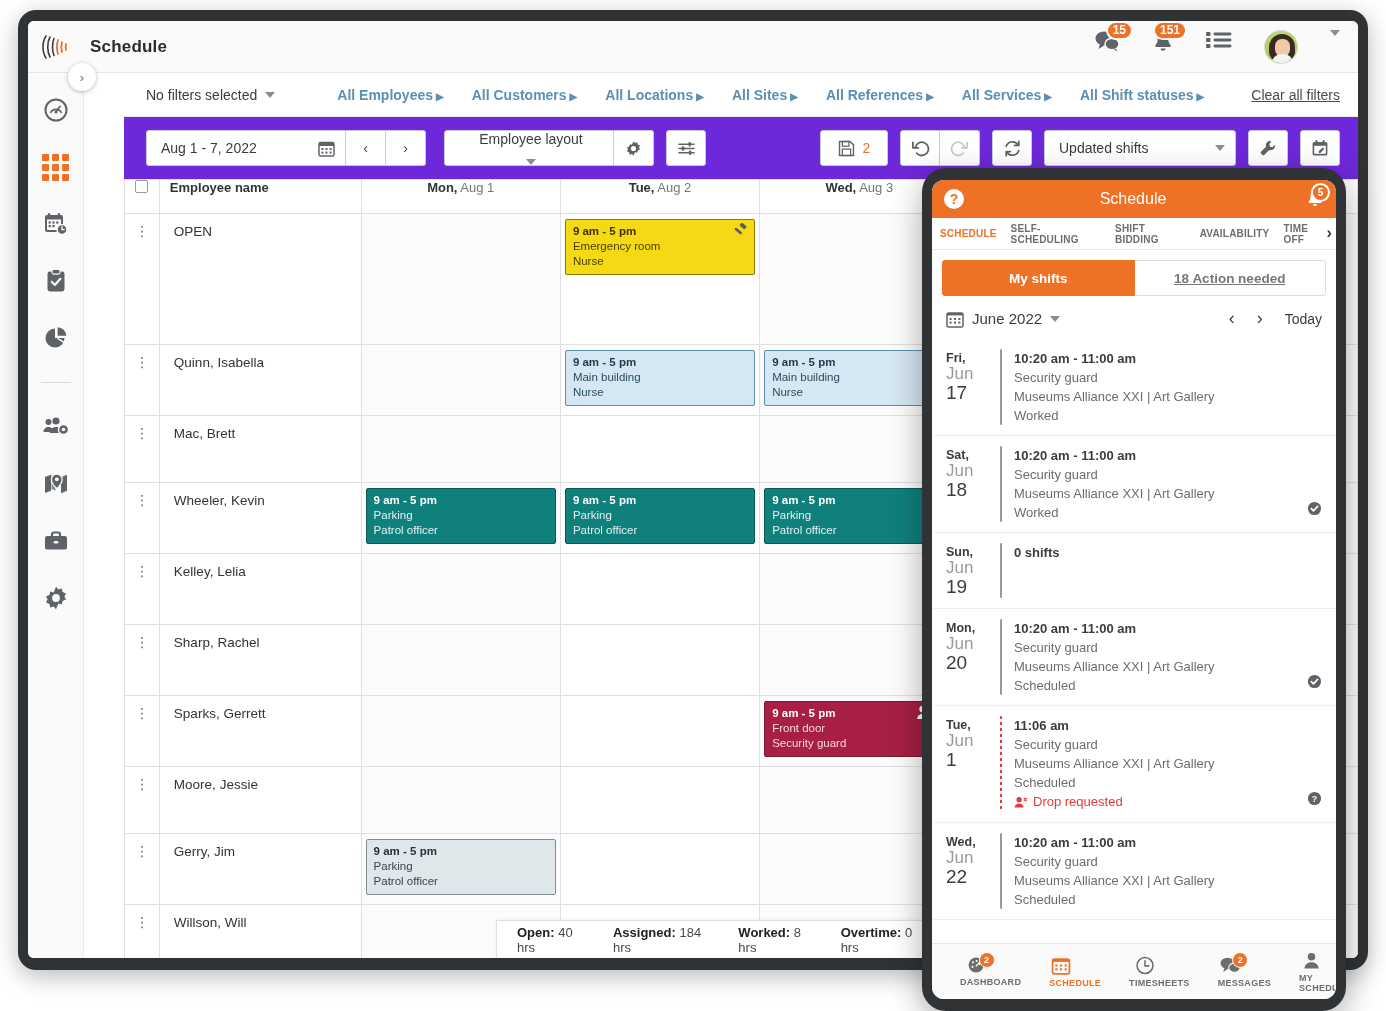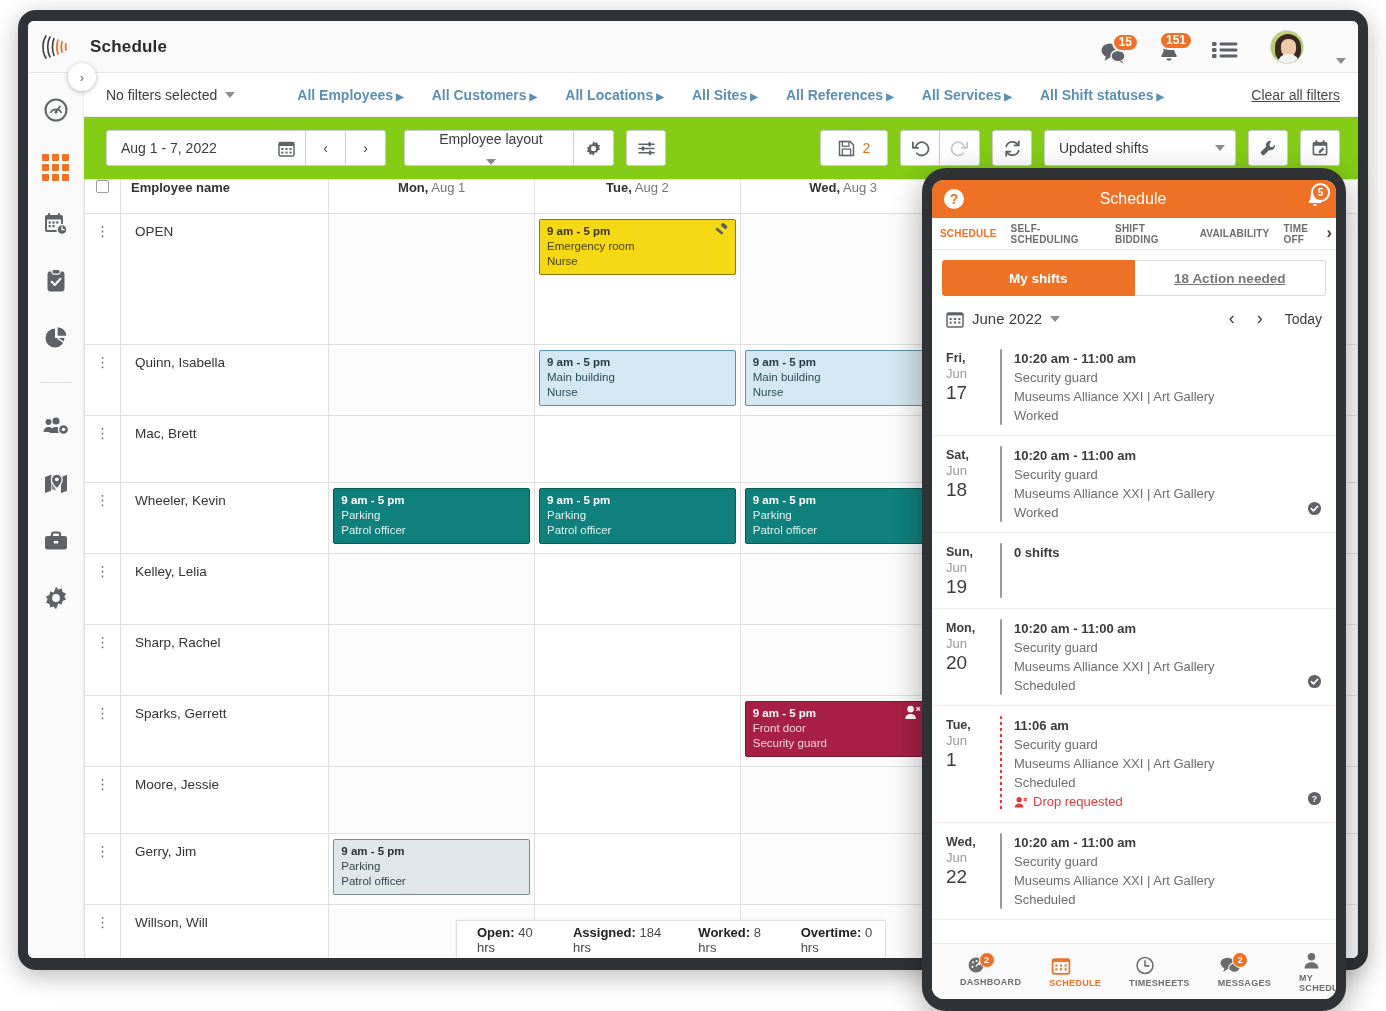--- a/index.html
+++ b/index.html
@@ -37,7 +37,7 @@
   }
   .logo-cell { width: 56px; height: 52px; display:flex; align-items:center; justify-content:center; }
   .app-title { font-size: 17px; font-weight: bold; color: #2b2b2b; margin-left: 6px; letter-spacing:.2px;}
-  .appbar-right { margin-left: auto; display: flex; align-items: flex-end; gap: 32px; padding-right: 12px; }
+  .appbar-right { margin-left: auto; display: flex; align-items: flex-start; gap: 32px; padding-right: 18px; }
   .icon-badge-wrap { position: relative; display:flex; align-items:center; }
   .badge {
     position: absolute; top: -9px; right: -13px;

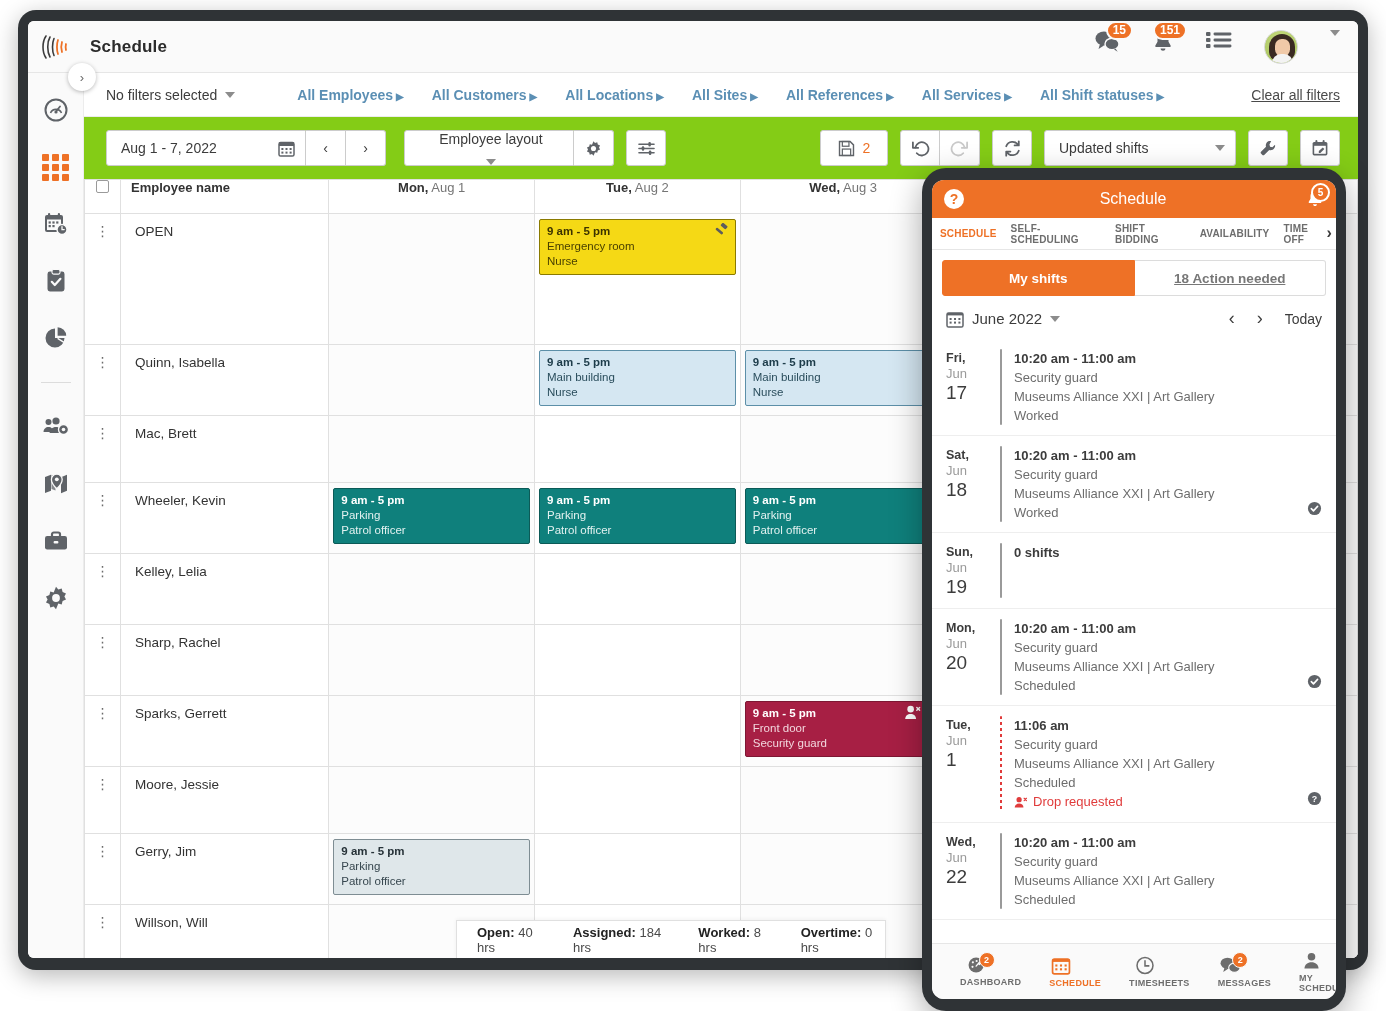--- a/index.html
+++ b/index.html
@@ -86,7 +86,7 @@
   .grid-icon { display:grid; grid-template-columns: repeat(3, 7px); grid-template-rows: repeat(3, 7px); gap:3px; }
   .grid-icon i { background:#ee7126; display:block; border-radius:1px; }
 
-  .content { flex: 1; display: flex; flex-direction: column; min-width: 0; position: relative; }
+  .content { flex: 1; display: flex; flex-direction: column; min-width: 0; position: relative; margin-left: 40px; }
 
   
   .filterbar {

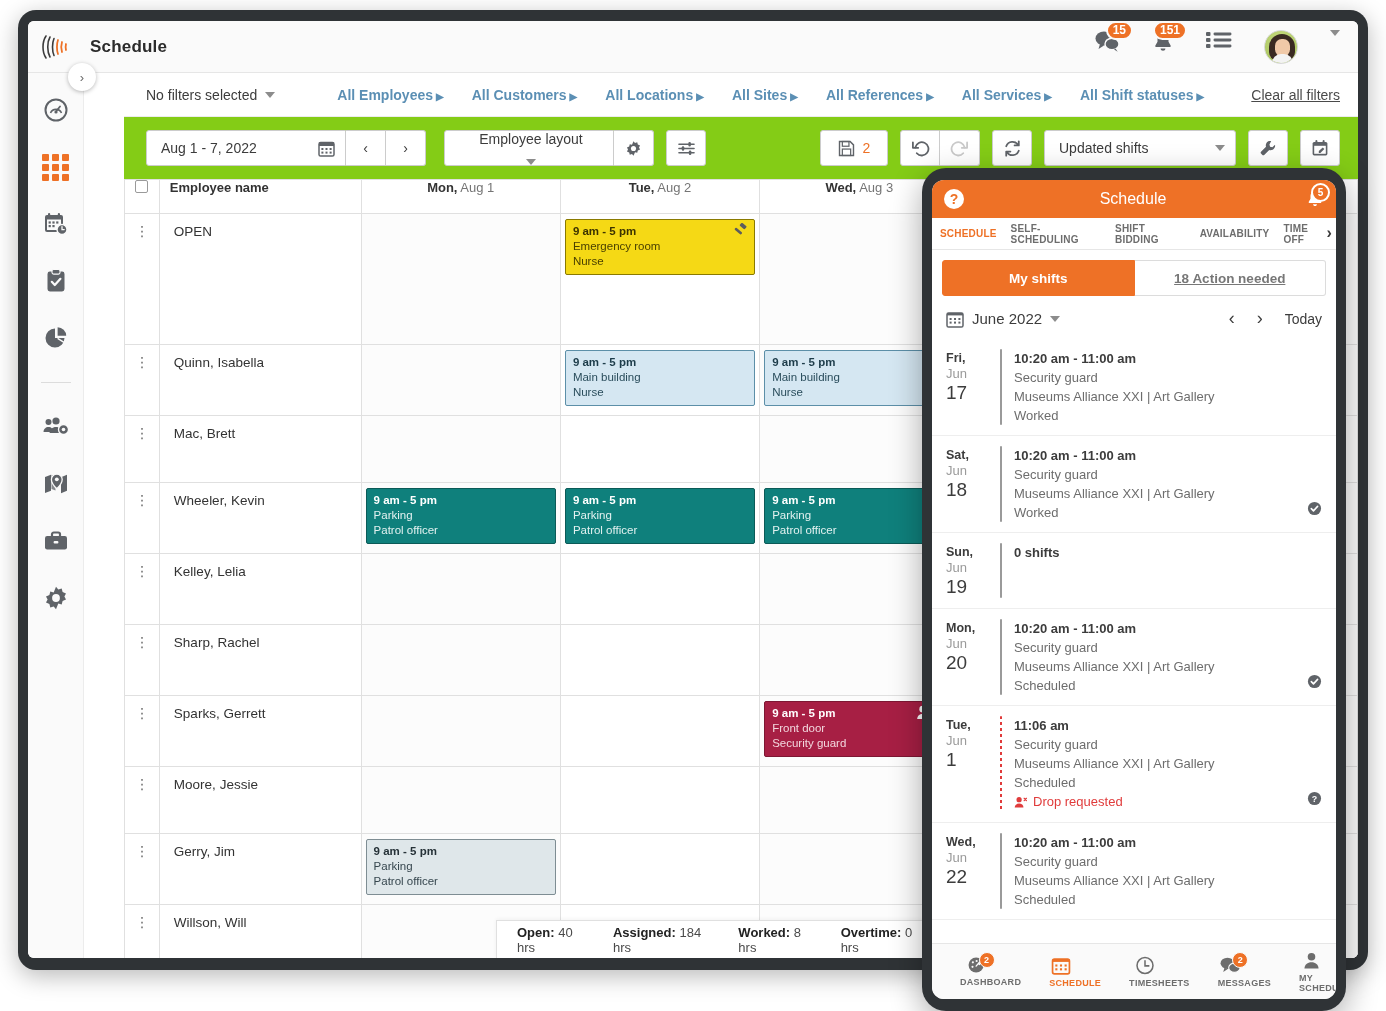--- a/index.html
+++ b/index.html
@@ -100,7 +100,7 @@
   .clear-filters { margin-left: auto; font-size: 14px; color: #4a4a4a; text-decoration: underline; white-space:nowrap;text-align:center;}
 
   
-  .toolbar { height: 62px; background: #84cc16; display:flex; align-items:center; padding: 0 18px 0 22px; gap: 0; }
+  .toolbar { height: 62px; background: #6d28d9; display:flex; align-items:center; padding: 0 18px 0 22px; gap: 0; }
   .btn {
     height: 36px; border: 1px solid #ccc; background: #fff; border-radius: 3px;
     display:flex; align-items:center; justify-content:center;

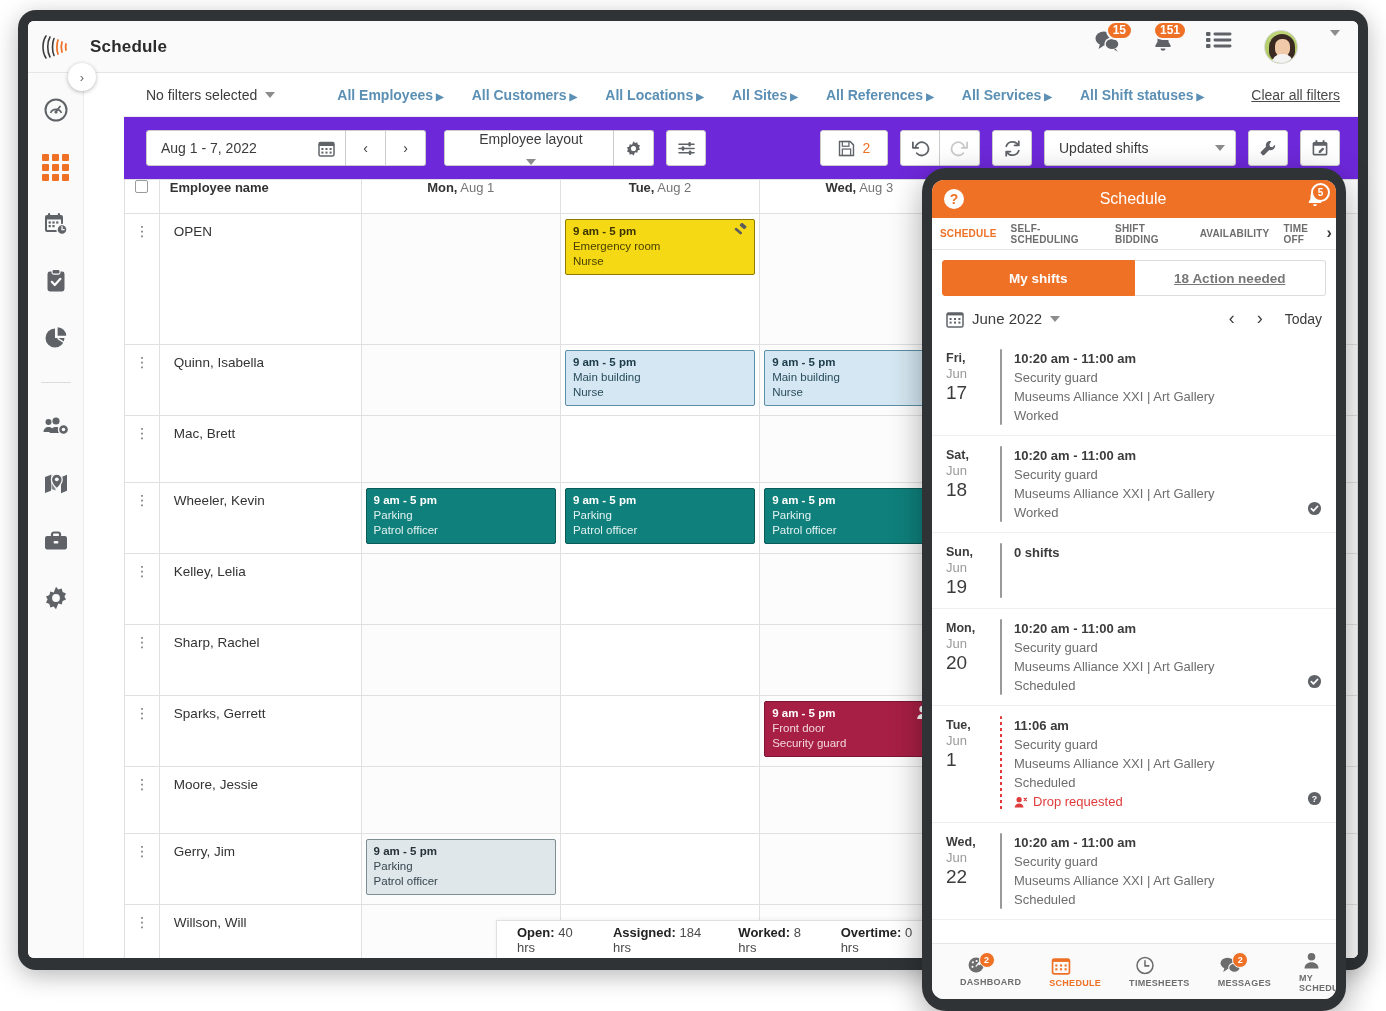--- a/index.html
+++ b/index.html
@@ -227,7 +227,7 @@
   .ph-row { display:flex; padding: 10px 12px 10px 14px; border-bottom:1px solid #eee; position:relative; }
   .ph-date { width: 54px; flex:0 0 54px; padding-top: 1px; }
   .ph-dow { font-size: 12.5px; font-weight:bold; color:#3c3c3c; line-height:16px;}
-  .ph-mon { font-size: 13px; color:#9a9a9a; line-height:16px;}
+  .ph-mon { font-size: 17px; color:#9a9a9a; line-height:16px;}
   .ph-day { font-size: 19px; color:#3c3c3c; line-height:22px; }
   .ph-bar { width: 2px; background:#9a9a9a; margin-right: 12px; flex:0 0 2px; border-radius:1px;}
   .ph-bar.dotted { background: repeating-linear-gradient(to bottom, #e03b3b 0 3px, transparent 3px 6px); }

